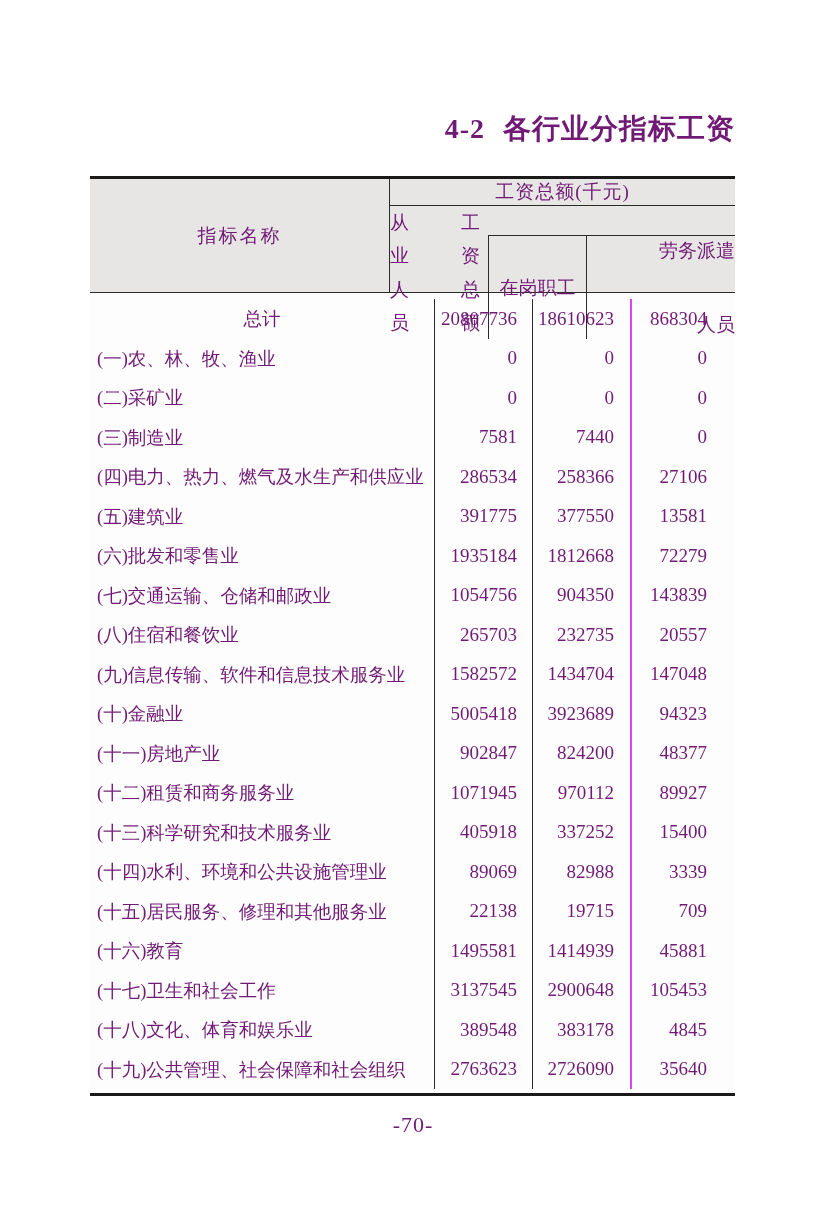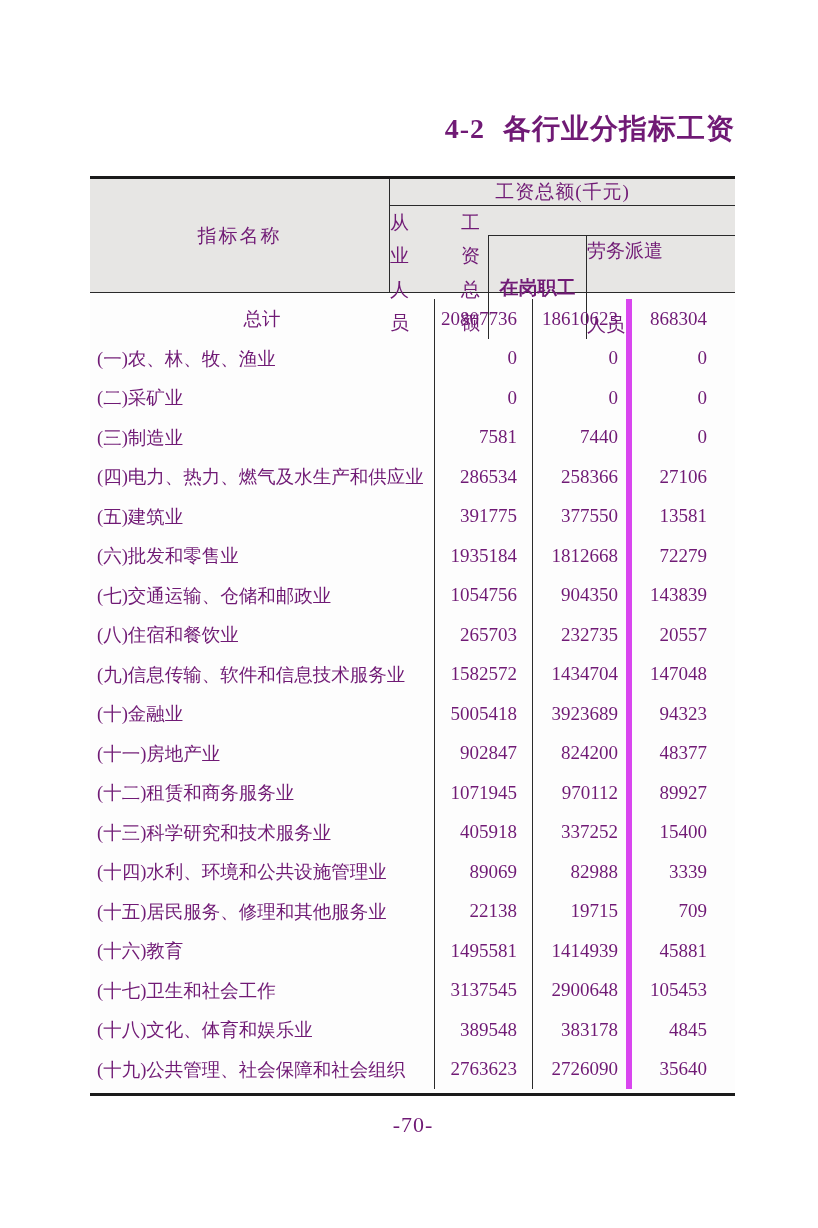--- a/index.html
+++ b/index.html
@@ -90,7 +90,7 @@
     flex: 1;
     display: flex;
     flex-direction: column;
-    align-items: flex-start;
+    align-items: flex-end;
     justify-content: center;
     line-height: 1.35;
     gap: 48px;

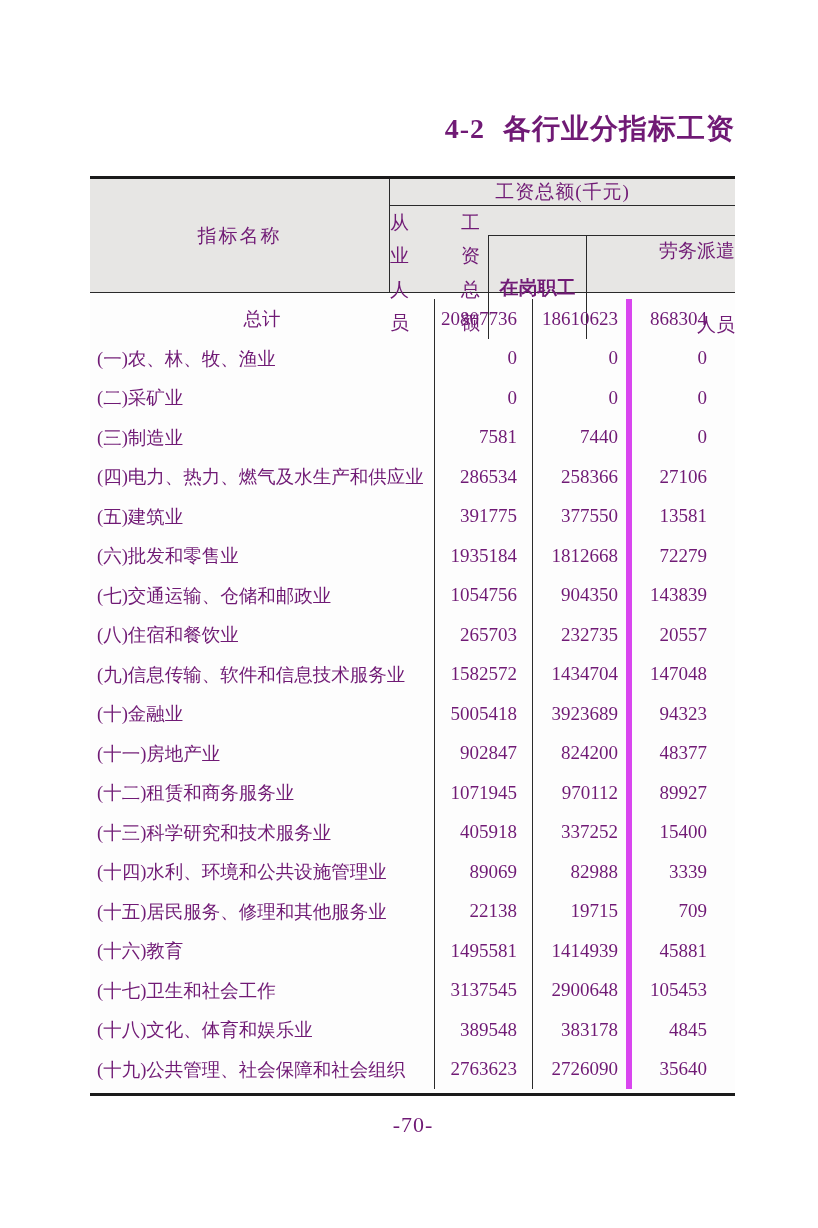--- a/index.html
+++ b/index.html
@@ -84,7 +84,6 @@
     display: flex;
     align-items: center;
     justify-content: center;
-    font-weight: bold;
   }
   .th-dispatch {
     flex: 1;

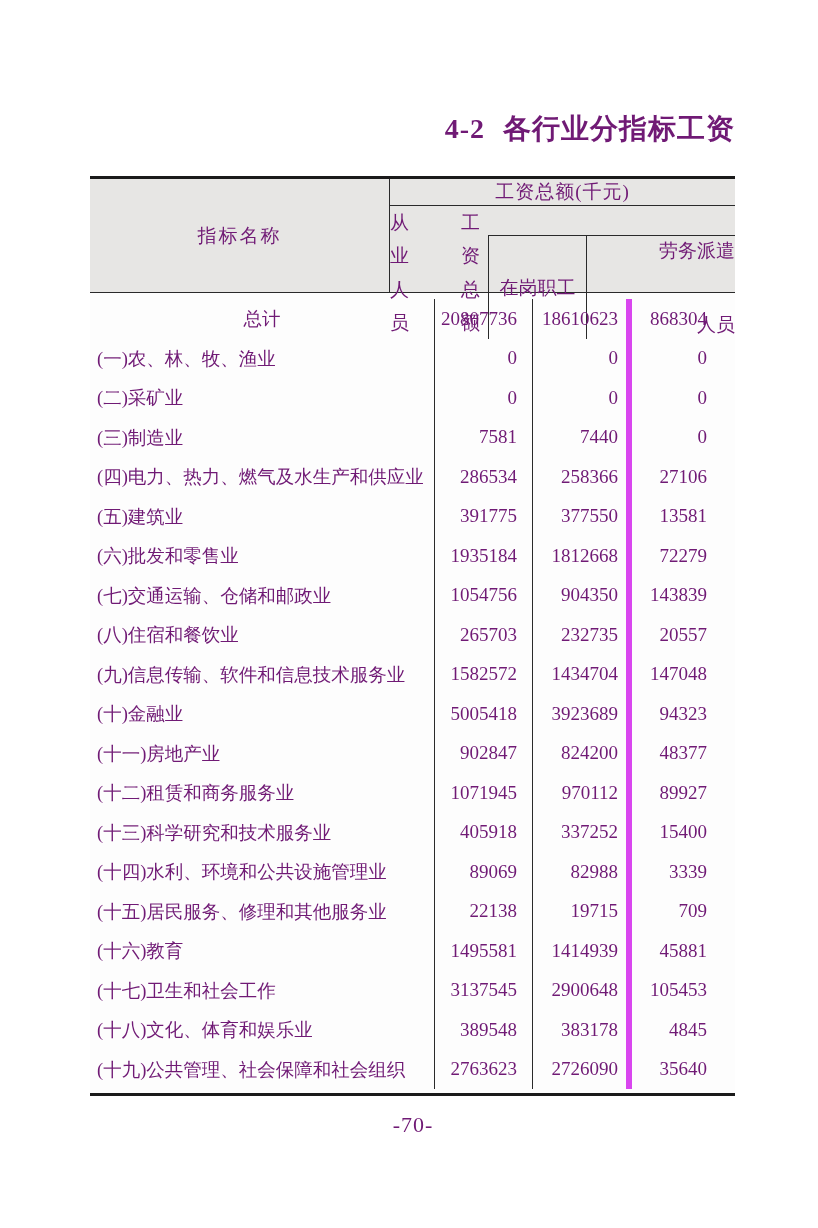--- a/index.html
+++ b/index.html
@@ -110,7 +110,7 @@
   .row.center-label .c-label { justify-content: center; padding-left: 0; }
   .c-num { justify-content: flex-end; font-variant-numeric: tabular-nums; }
   .c-v1 { width: 98px; border-right: 1px solid #2a2a2a; padding-right: 15px; }
-  .c-v2 { width: 99px; border-right: 6px solid #d946ef; padding-right: 8px; }
+  .c-v2 { width: 99px; border-right: 2px solid #d946ef; padding-right: 16px; }
   .c-v3 { width: 103px; padding-right: 28px; }
 
   .page-number {

